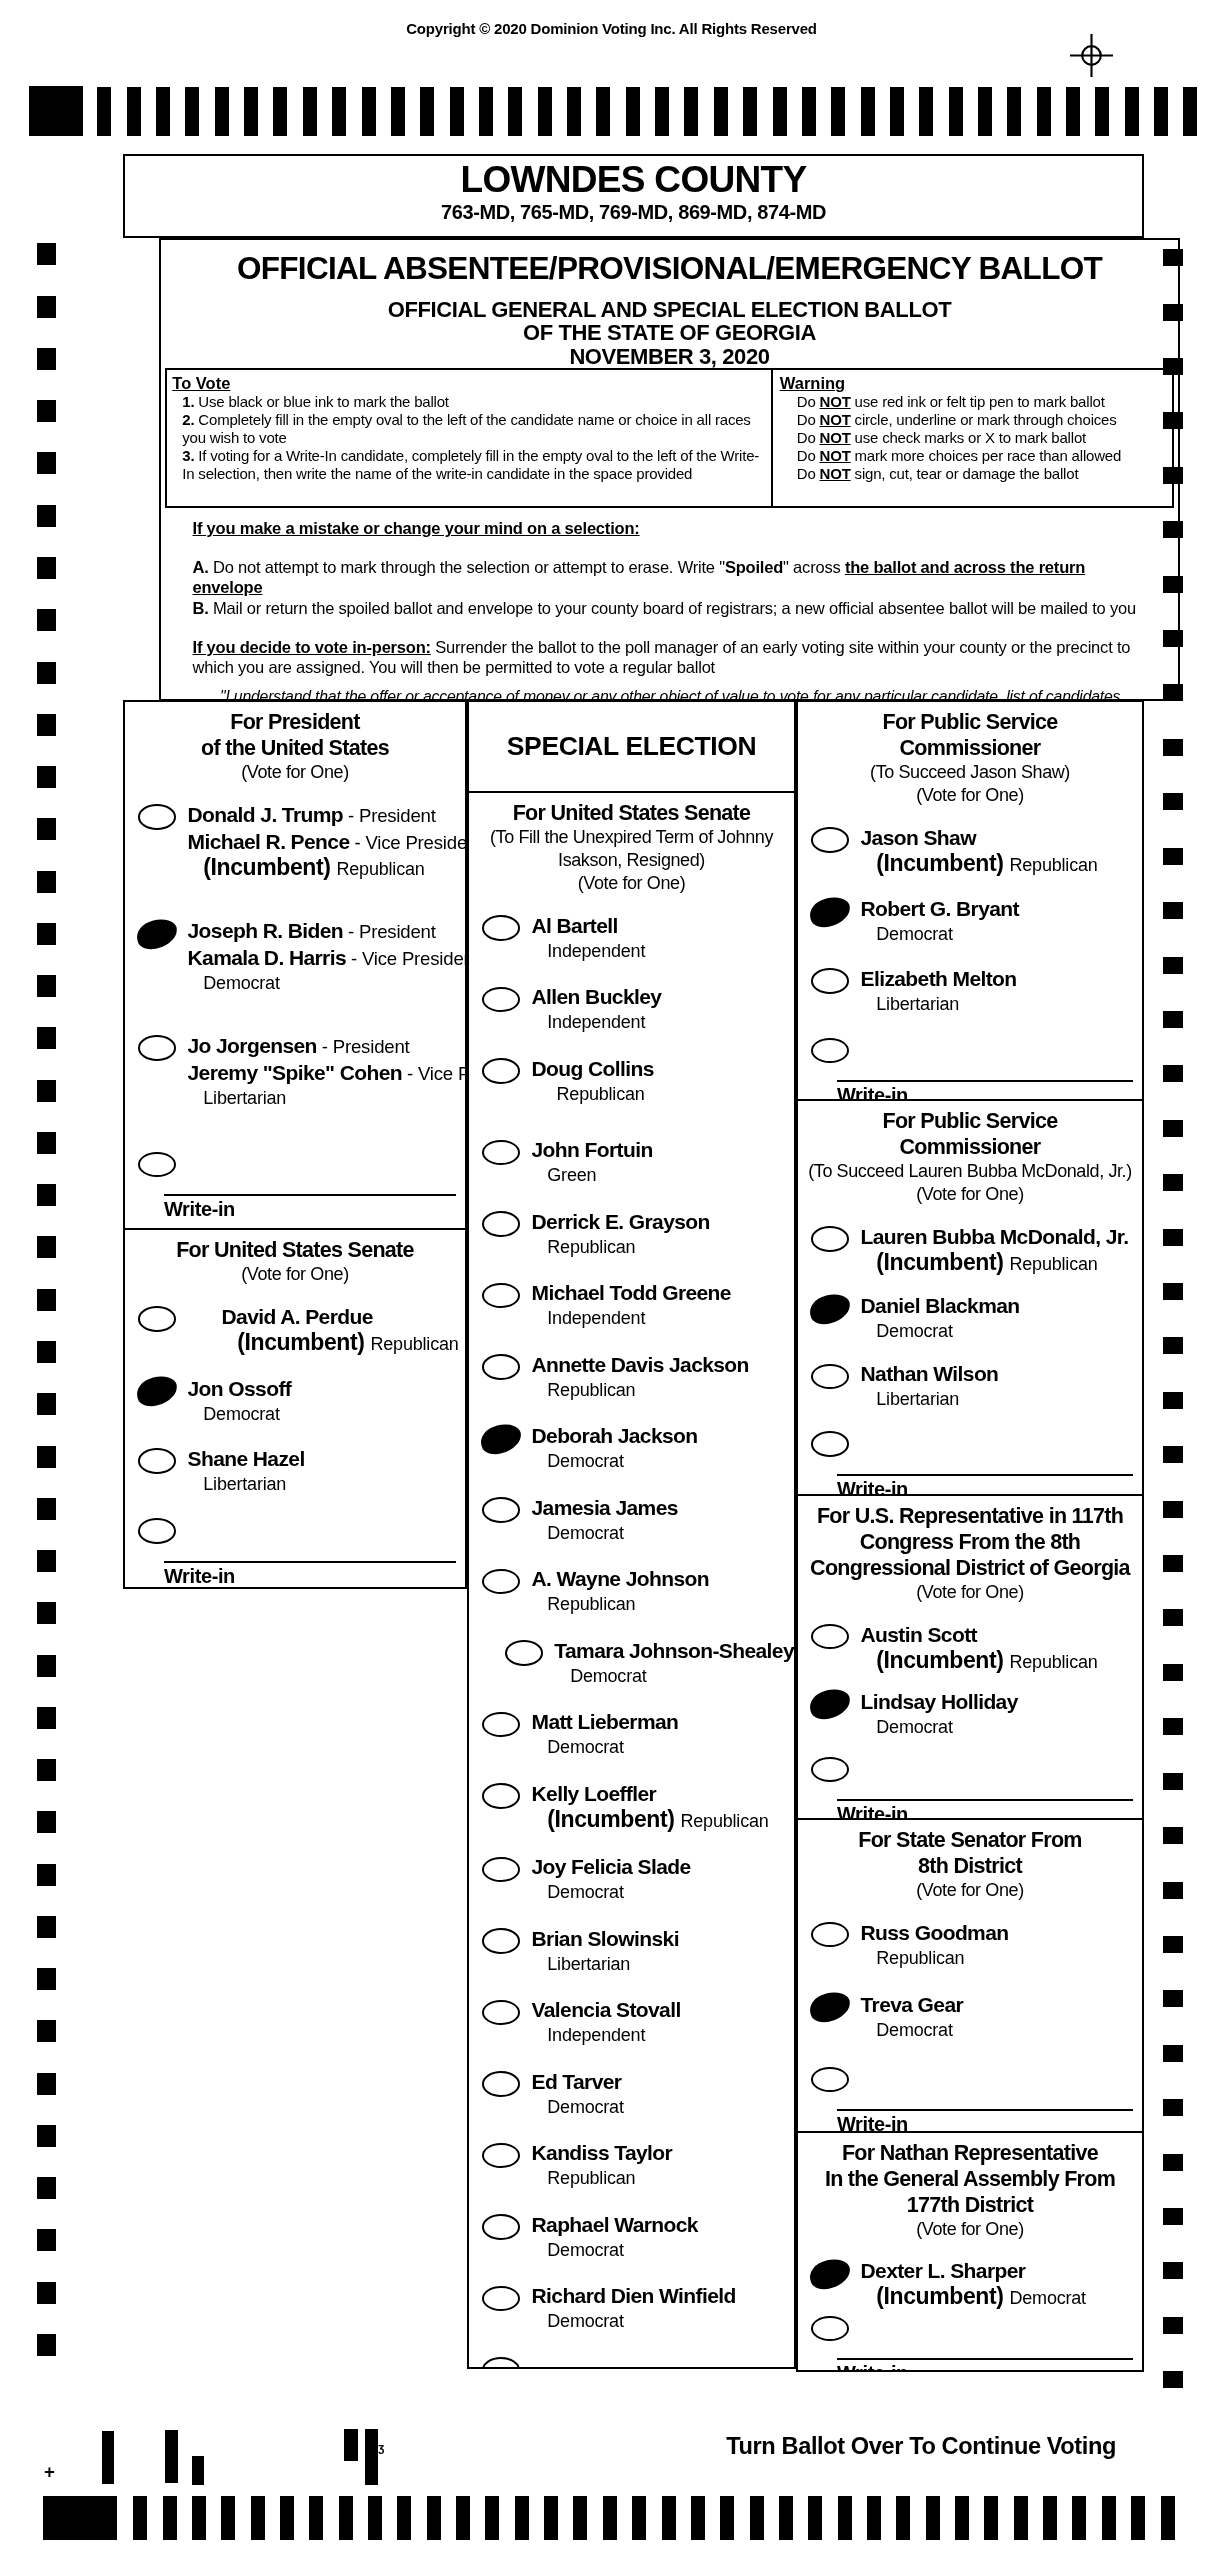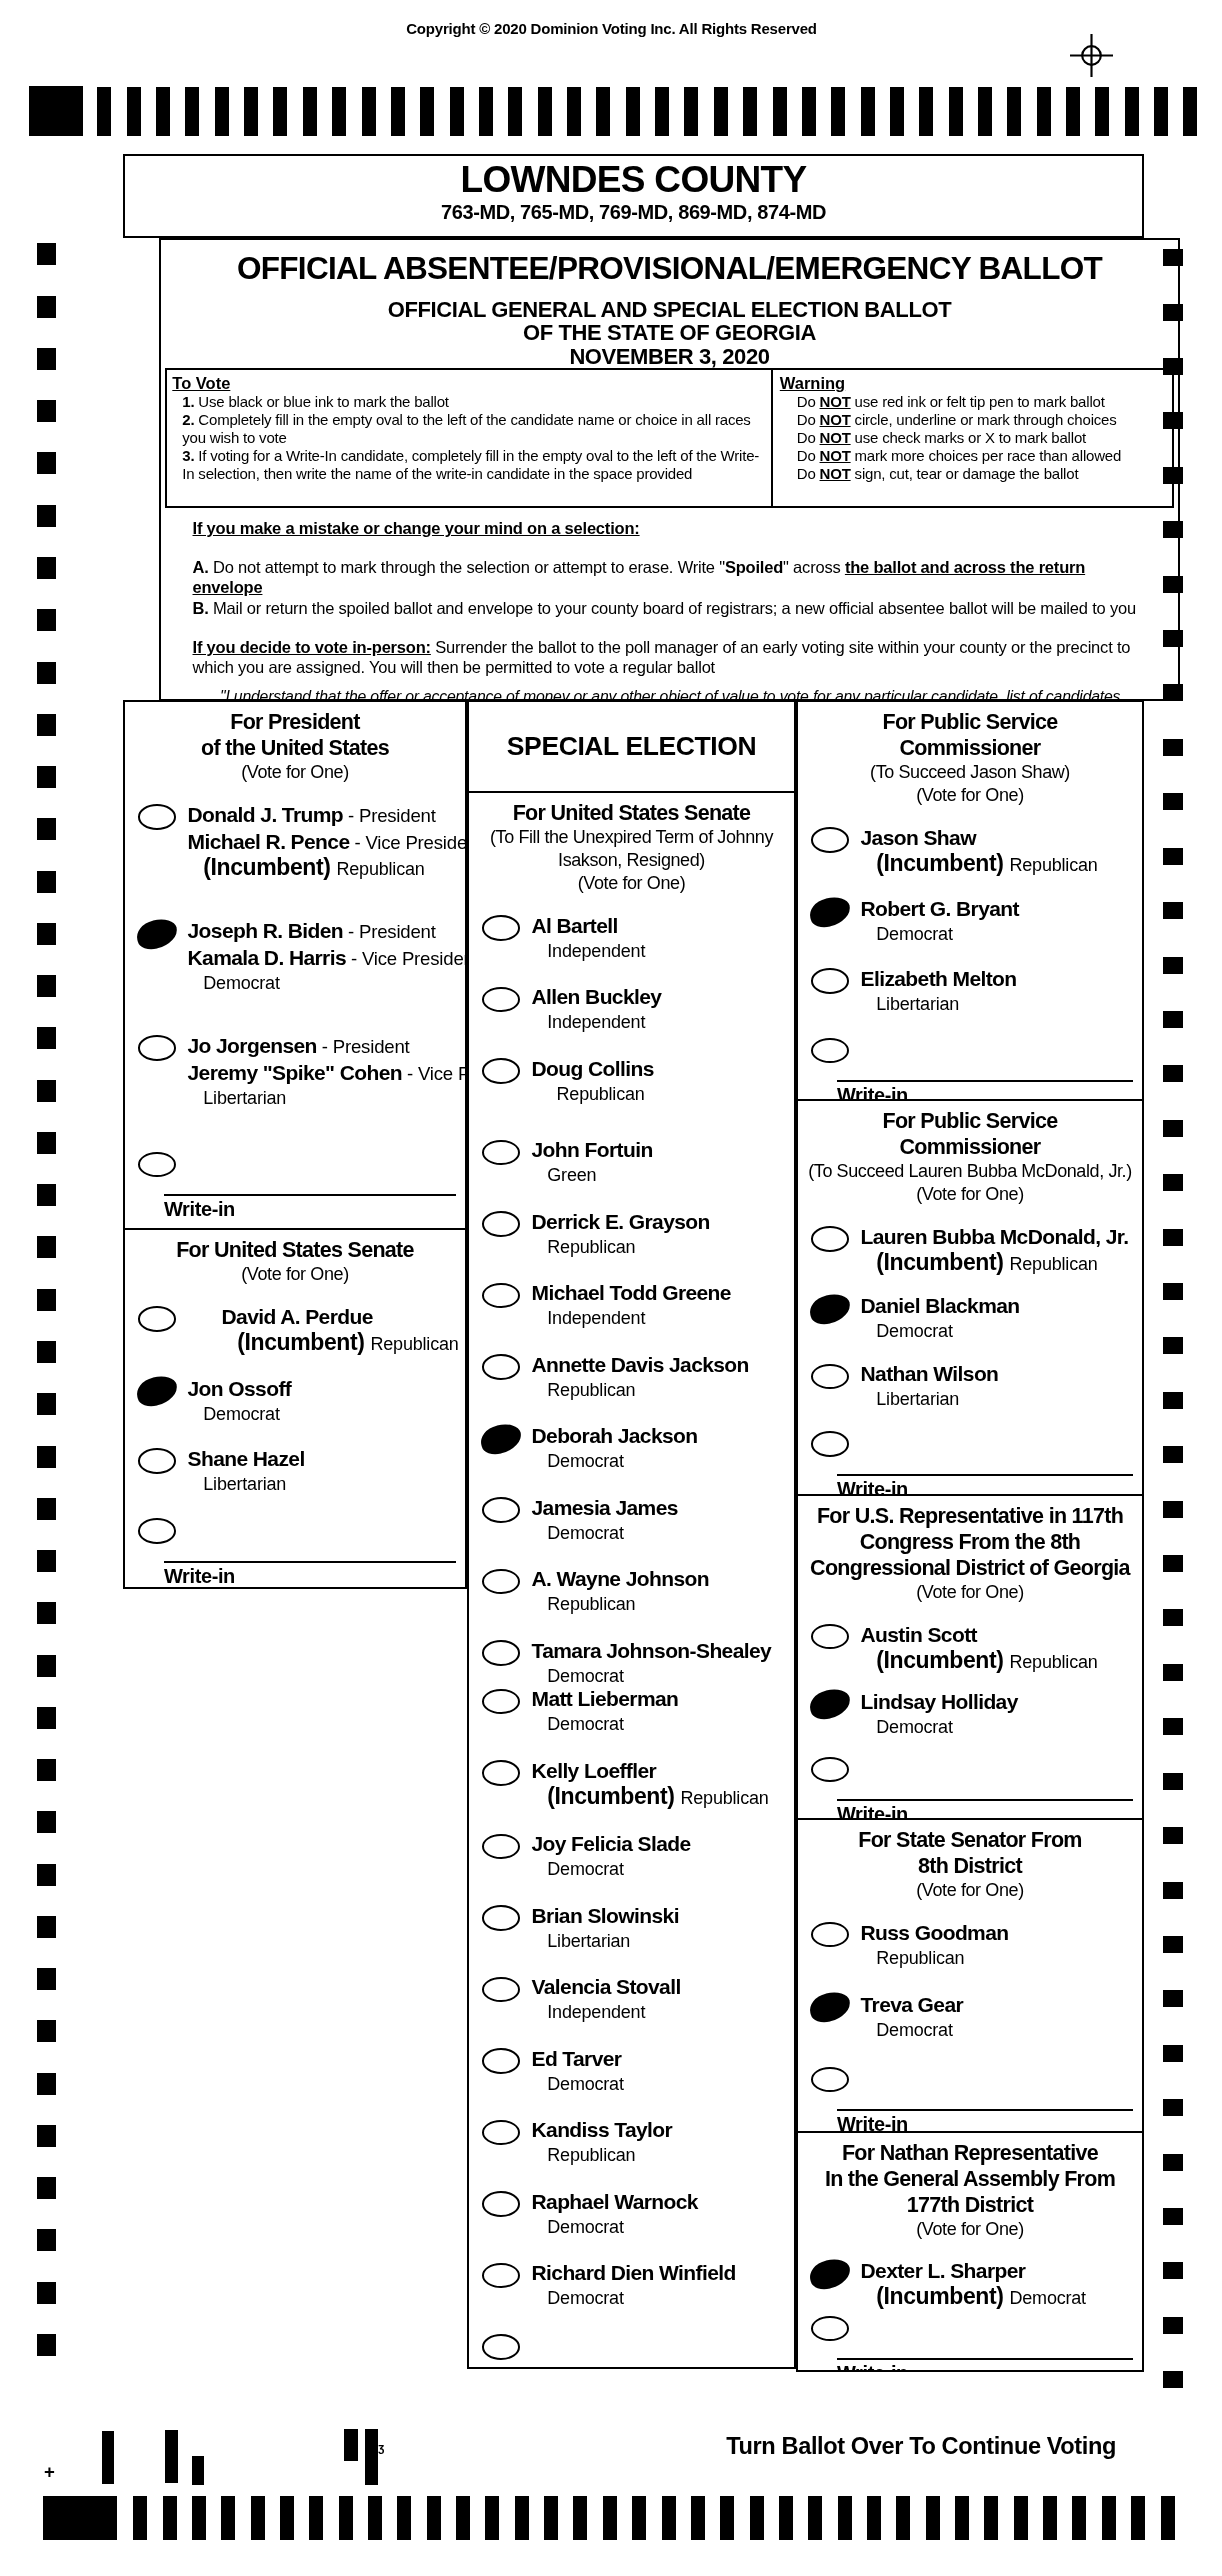--- a/index.html
+++ b/index.html
@@ -451,7 +451,7 @@
             <div class="party">Republican</div>
           </div>
         </div>
-        <div class="entry" style="">
+        <div class="entry" style="margin-bottom: 23px; justify-content: flex-end;">
           <span class="oval"></span>
           <div class="etext">
             <div class="nrow"><b>Tamara Johnson-Shealey</b></div>

